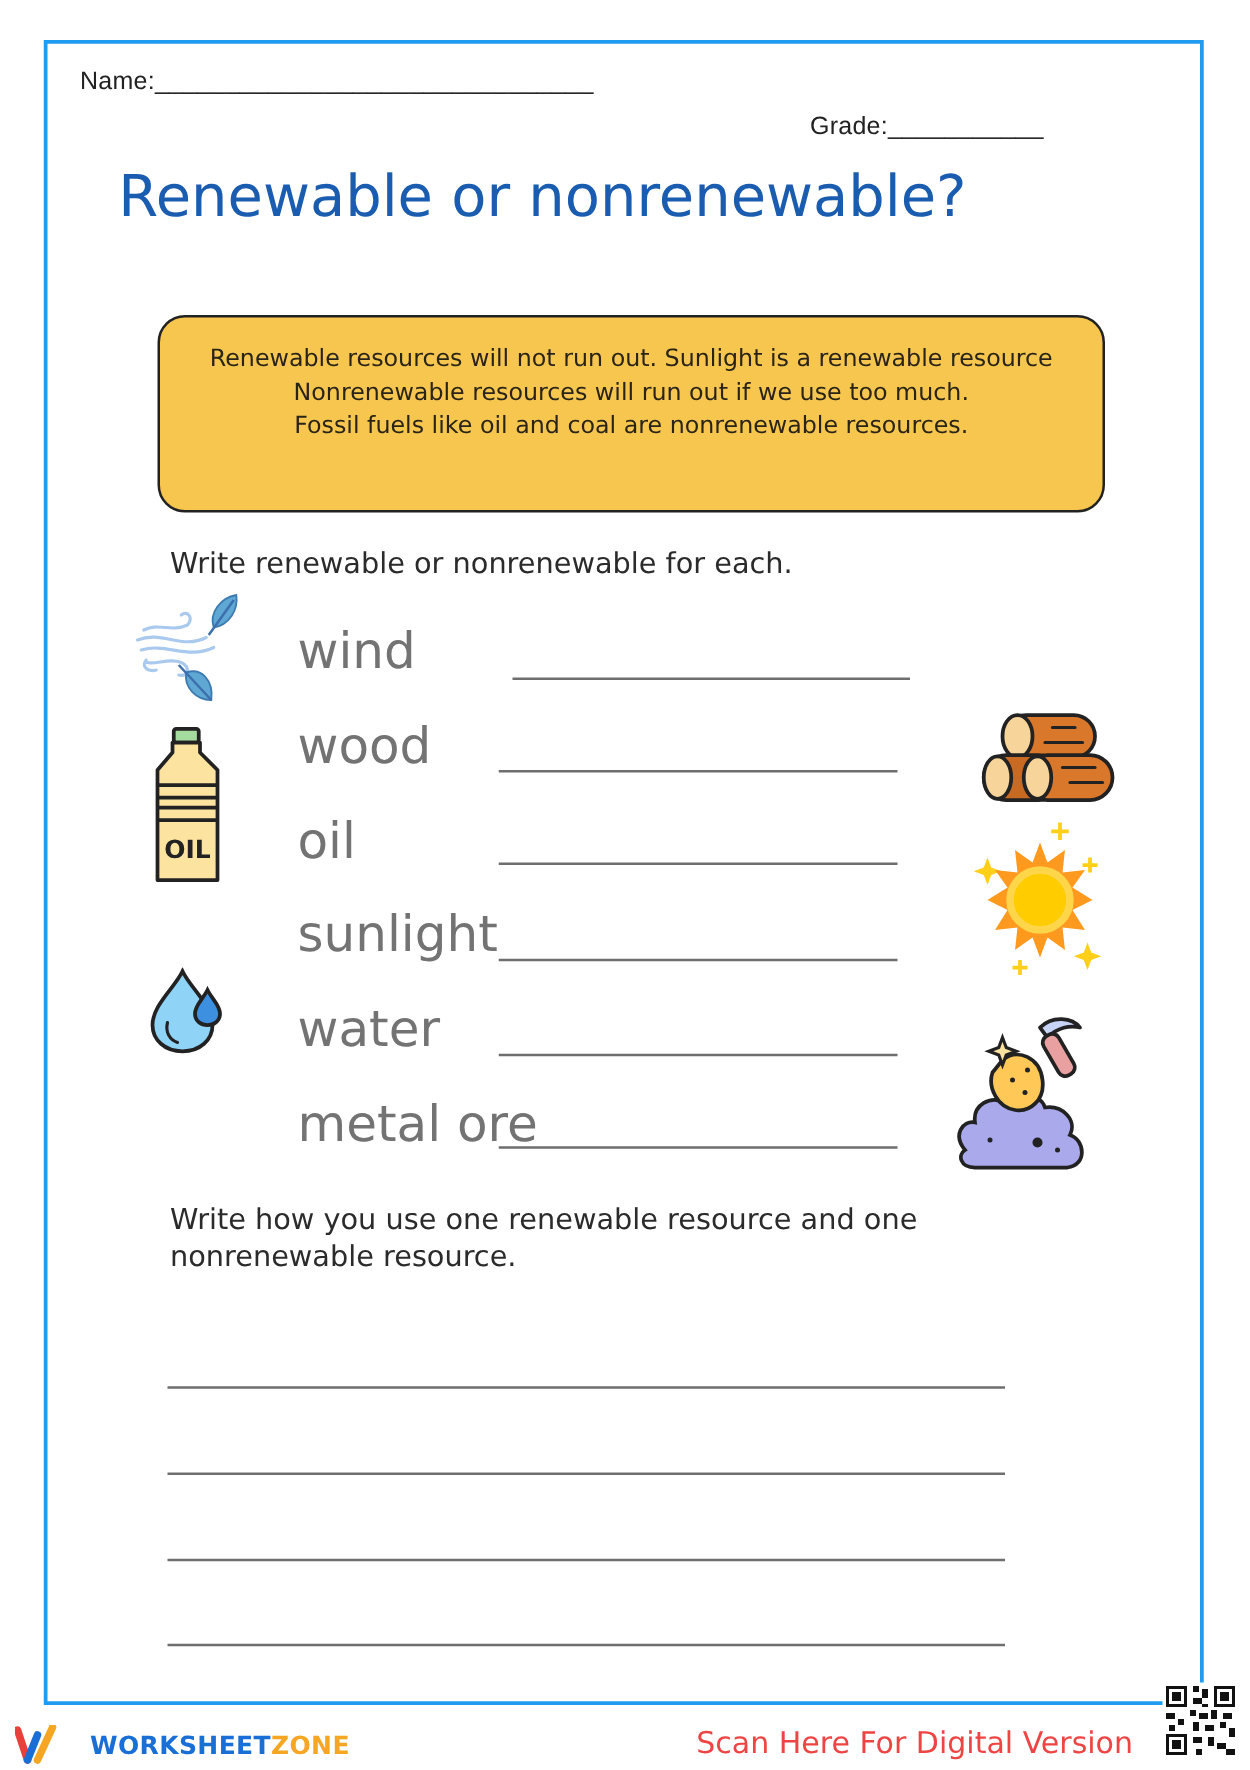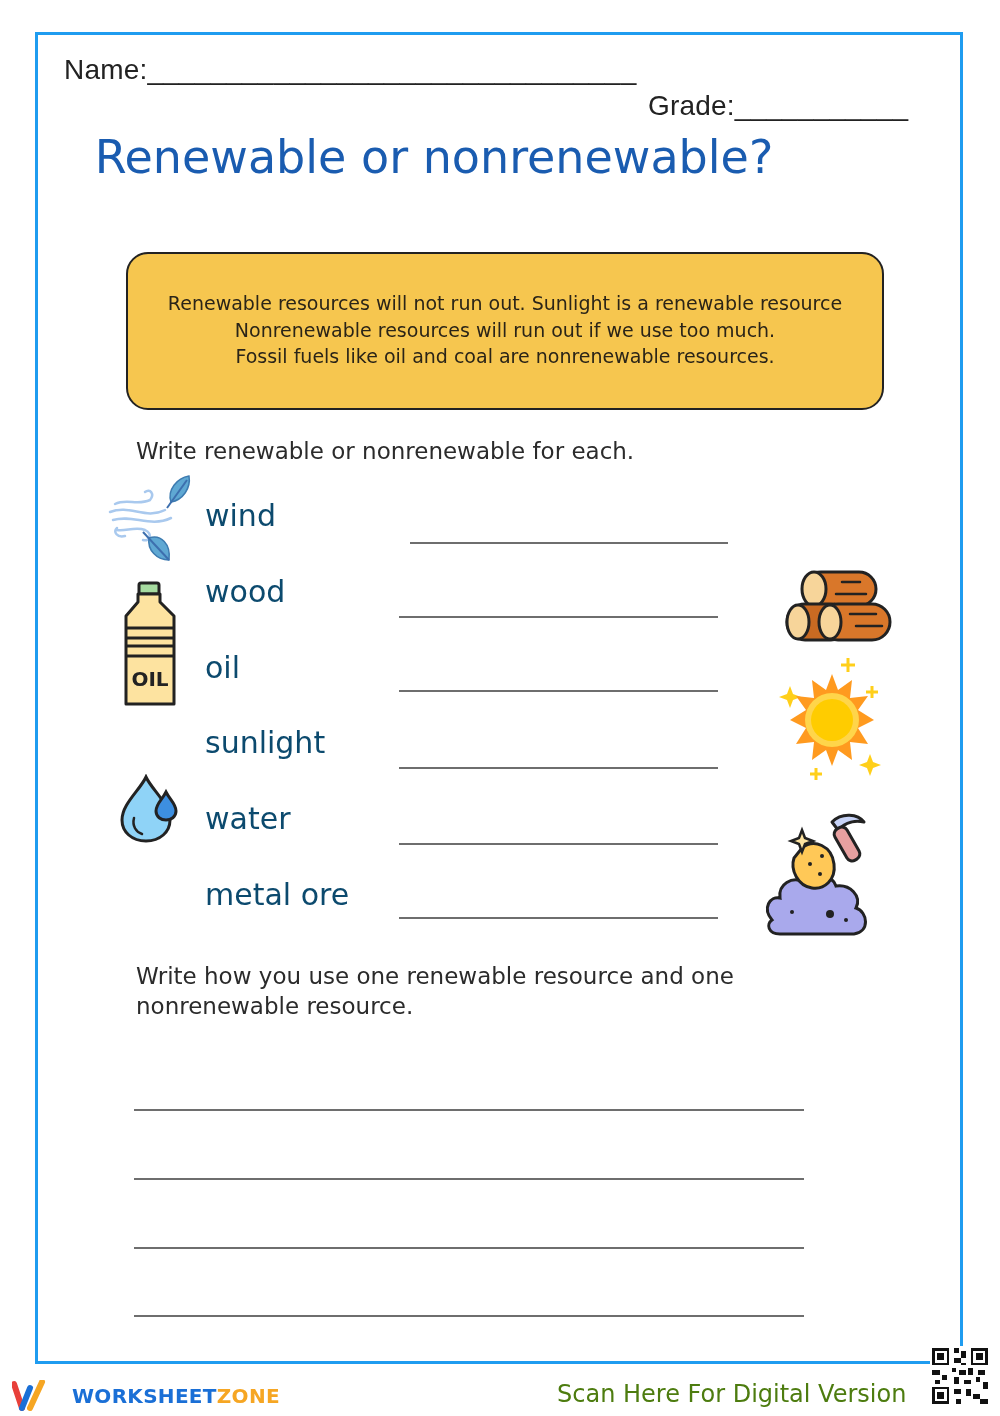--- a/index.html
+++ b/index.html
@@ -5,7 +5,7 @@
   html,body{margin:0;padding:0;background:#fff;}
   body{width:1000px;height:1416px;position:relative;overflow:hidden;font-family:"DejaVu Sans",sans-serif;color:#2b2b2b;}
   .frame{position:absolute;left:35px;top:32px;width:928px;height:1332px;border:3px solid #1f9cf0;box-sizing:border-box;}
-  .header-line{position:absolute;top:54px;font-family:"Liberation Sans",sans-serif;font-size:28px;color:#222;letter-spacing:0.2px;}
+  .header-line{position:absolute;top:54px;font-family:"Liberation Sans",sans-serif;font-size:20px;color:#222;letter-spacing:0.2px;}
   .title{position:absolute;top:130px;left:0;width:868px;text-align:center;font-family:"DejaVu Sans",sans-serif;font-size:46px;color:#1a5cb0;}
   .info-box{position:absolute;left:126px;top:252px;width:758px;height:158px;background:#f6c64f;border:2px solid #222;border-radius:22px;box-sizing:border-box;padding-top:36px;text-align:center;font-family:"DejaVu Sans",sans-serif;font-size:19px;line-height:26.5px;color:#2a2418;}
   .info-box div{white-space:nowrap;}

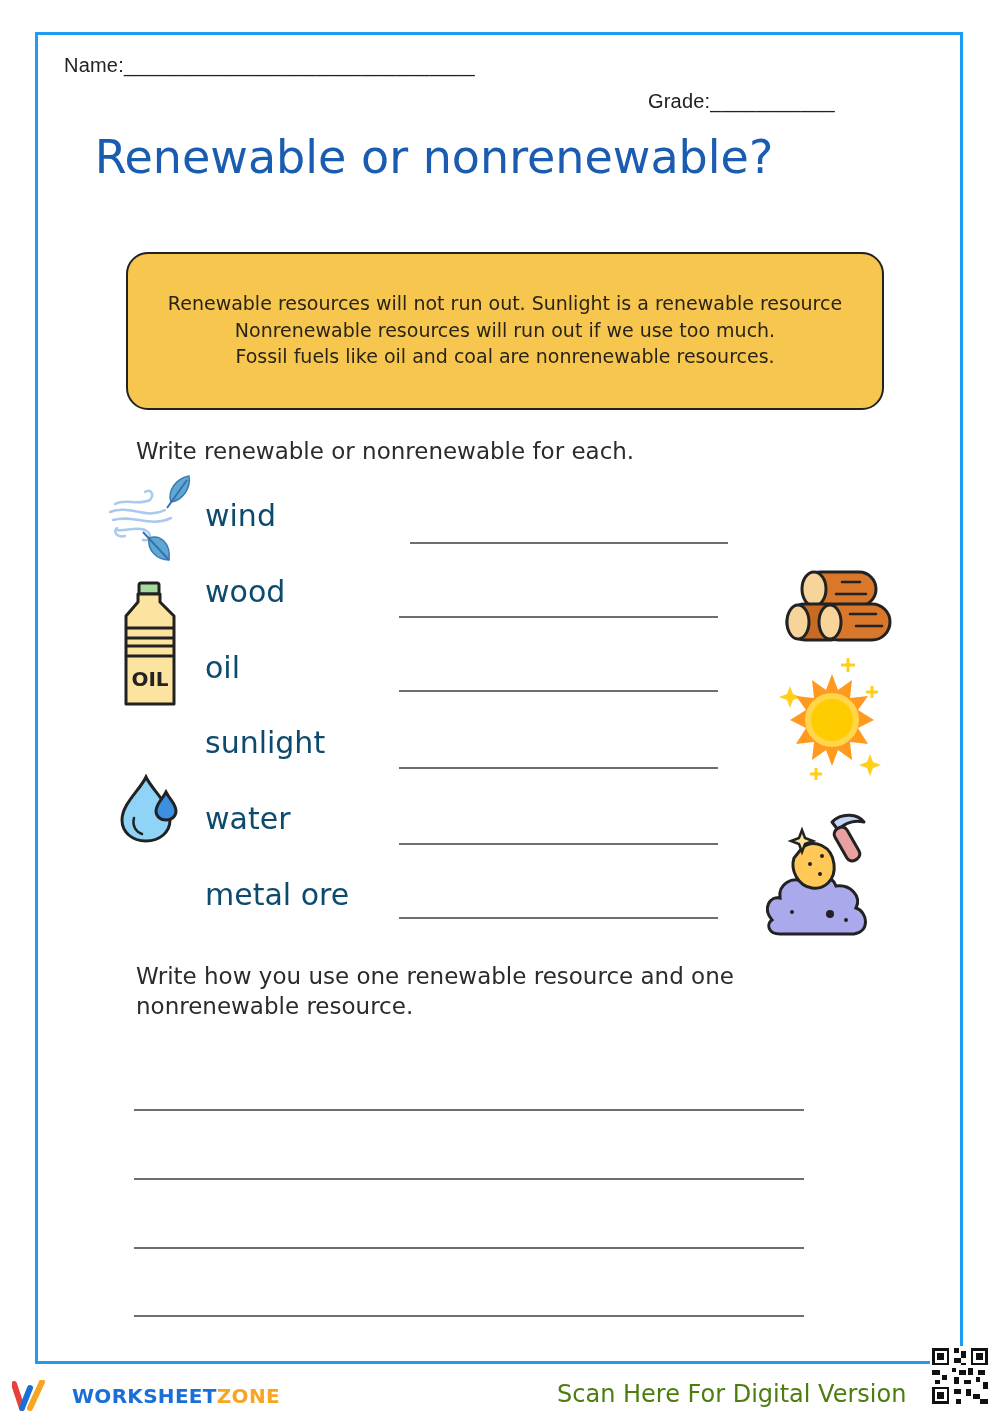--- a/index.html
+++ b/index.html
@@ -7,7 +7,7 @@
   .frame{position:absolute;left:35px;top:32px;width:928px;height:1332px;border:3px solid #1f9cf0;box-sizing:border-box;}
   .header-line{position:absolute;top:54px;font-family:"Liberation Sans",sans-serif;font-size:20px;color:#222;letter-spacing:0.2px;}
   .title{position:absolute;top:130px;left:0;width:868px;text-align:center;font-family:"DejaVu Sans",sans-serif;font-size:46px;color:#1a5cb0;}
-  .info-box{position:absolute;left:126px;top:252px;width:758px;height:158px;background:#f6c64f;border:2px solid #222;border-radius:22px;box-sizing:border-box;padding-top:36px;text-align:center;font-family:"DejaVu Sans",sans-serif;font-size:19px;line-height:26.5px;color:#2a2418;}
+  .info-box{position:absolute;left:126px;top:252px;width:758px;height:158px;background:#f6c64f;border:2px solid #222;border-radius:22px;box-sizing:border-box;padding-top:20px;text-align:center;font-family:"DejaVu Sans",sans-serif;font-size:19px;line-height:26.5px;color:#2a2418;}
   .info-box div{white-space:nowrap;}
   .instr{position:absolute;left:136px;font-family:"DejaVu Sans",sans-serif;font-size:23px;color:#2b2b2b;line-height:30px;}
   .word{position:absolute;left:205px;font-family:"DejaVu Sans",sans-serif;font-size:30px;color:#0c4a6e;}

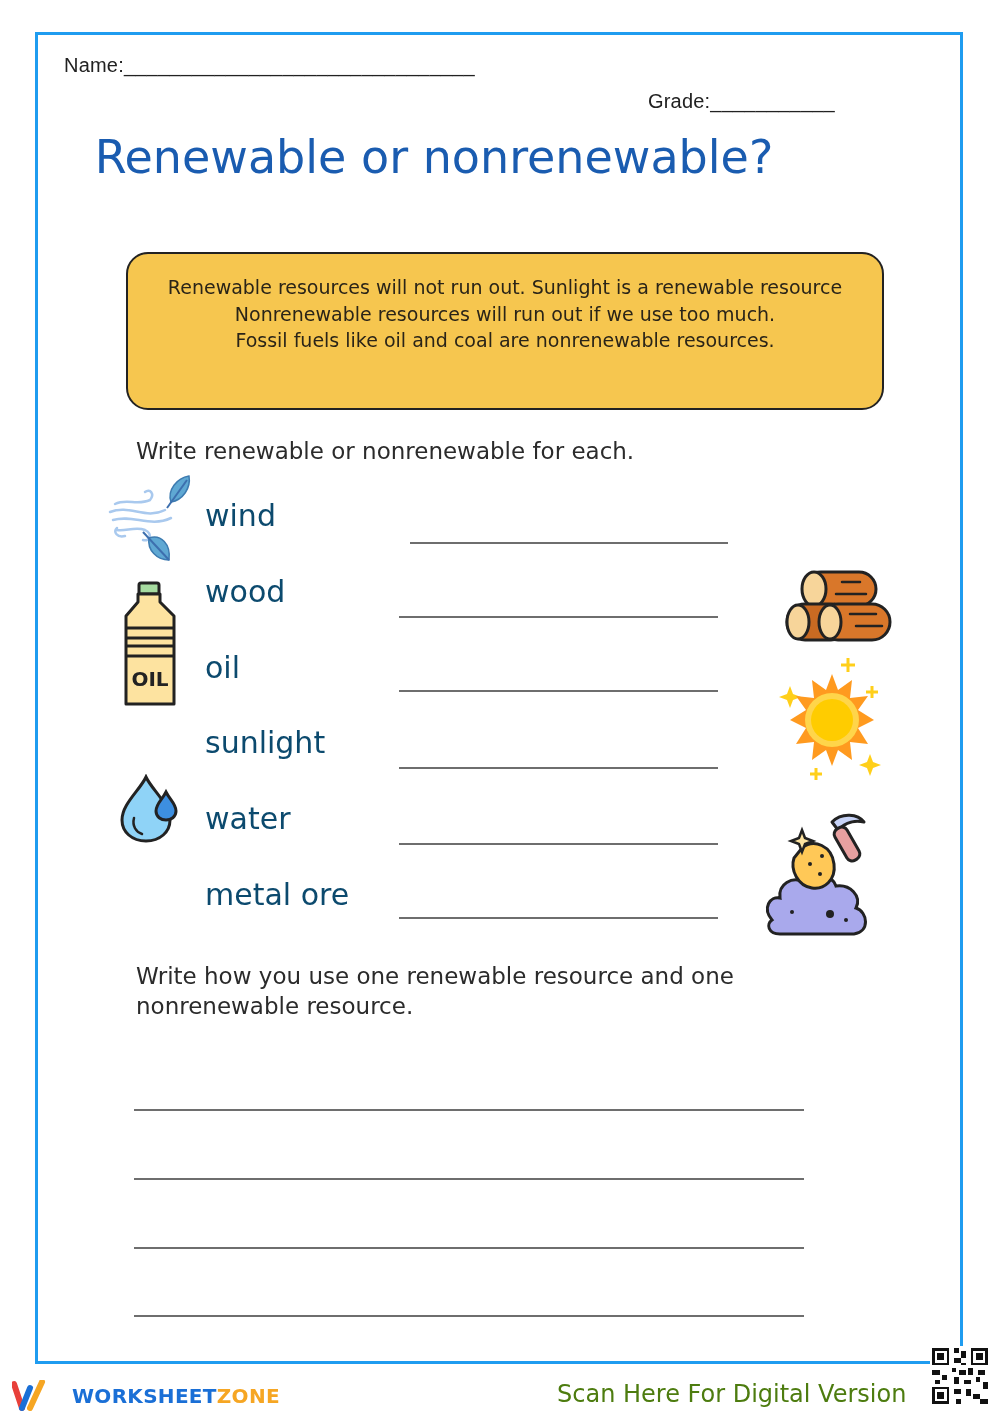--- a/index.html
+++ b/index.html
@@ -10,7 +10,7 @@
   .info-box{position:absolute;left:126px;top:252px;width:758px;height:158px;background:#f6c64f;border:2px solid #222;border-radius:22px;box-sizing:border-box;padding-top:20px;text-align:center;font-family:"DejaVu Sans",sans-serif;font-size:19px;line-height:26.5px;color:#2a2418;}
   .info-box div{white-space:nowrap;}
   .instr{position:absolute;left:136px;font-family:"DejaVu Sans",sans-serif;font-size:23px;color:#2b2b2b;line-height:30px;}
-  .word{position:absolute;left:205px;font-family:"DejaVu Sans",sans-serif;font-size:30px;color:#0c4a6e;}
+  .word{position:absolute;left:238px;font-family:"DejaVu Sans",sans-serif;font-size:40px;color:#737373;}
   .ans-line{position:absolute;height:2px;background:#6e6e6e;}
   .write-line{position:absolute;left:134px;width:670px;height:2px;background:#6e6e6e;}
   .icon{position:absolute;}

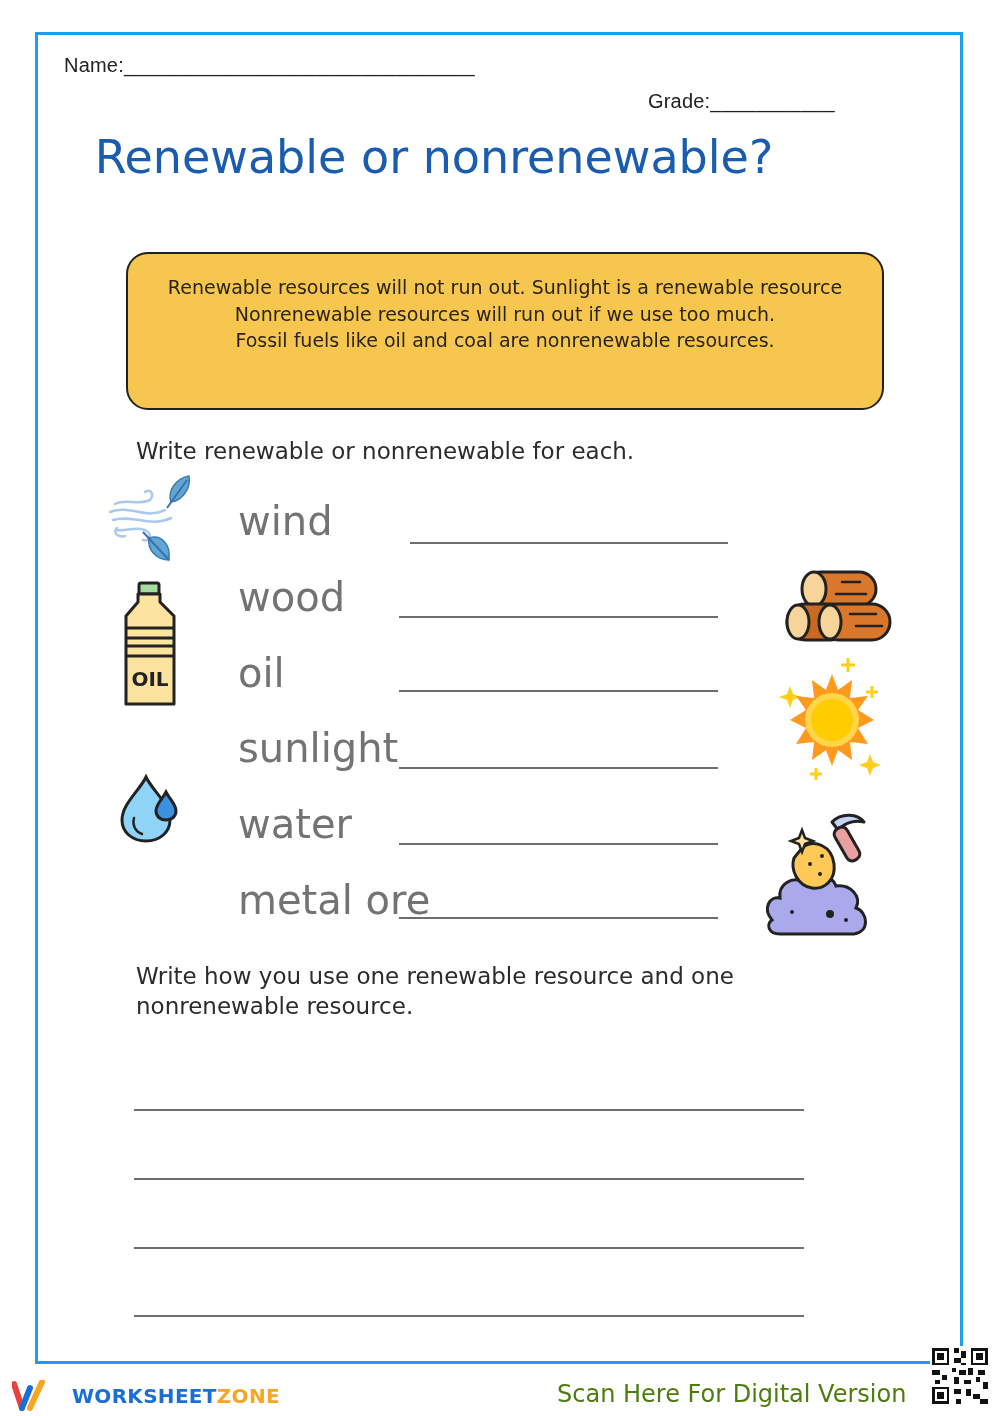--- a/index.html
+++ b/index.html
@@ -18,7 +18,7 @@
   .logo-text{font-family:"DejaVu Sans",sans-serif;font-weight:bold;font-size:20px;letter-spacing:0.3px;}
   .logo-w{color:#1a6fd6;}
   .logo-z{color:#f6a623;}
-  .scan-text{position:absolute;left:557px;top:1380px;font-family:"DejaVu Sans",sans-serif;font-size:24px;color:#4d7c0f;text-align:center;}
+  .scan-text{position:absolute;left:557px;top:1380px;font-family:"DejaVu Sans",sans-serif;font-size:24px;color:#ef4444;text-align:center;}
   .qr{position:absolute;left:930px;top:1346px;width:60px;height:60px;background:#fff;}
 </style>
 </head>

